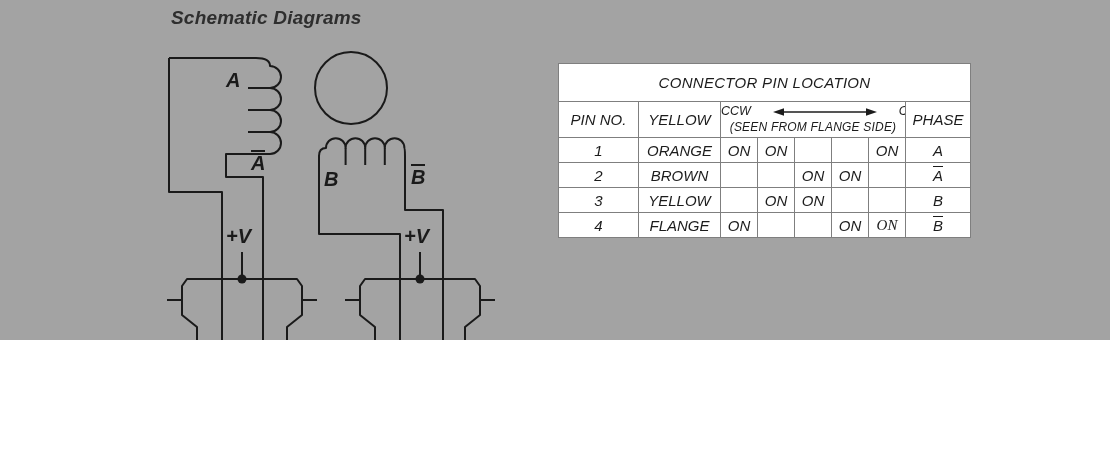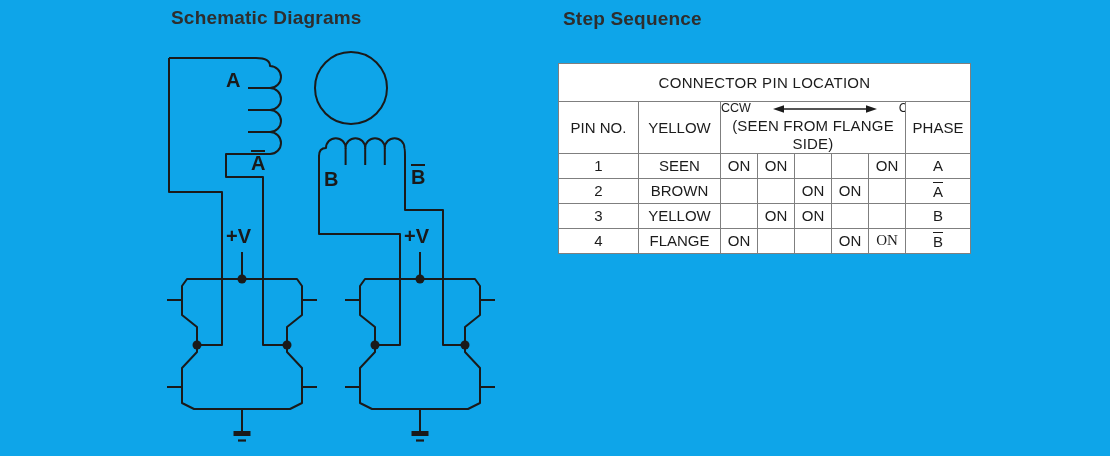--- a/index.html
+++ b/index.html
@@ -4,8 +4,8 @@
 <style>
   html,body{margin:0;padding:0;background:#ffffff;}
   .canvas{
-    position:relative;width:1110px;height:456px;background:#0ea5e9;overflow:hidden;
-    font-family:"Liberation Sans", sans-serif;color:#1a1a1a;
+    position:relative;width:1110px;height:340px;background:#a3a3a3;overflow:hidden;
+    font-family:"Liberation Sans", sans-serif;color:#1a1a1a;font-style:italic;
   }
   .sec-title{
     position:absolute;font-size:19px;font-weight:600;color:#2e2e2e;

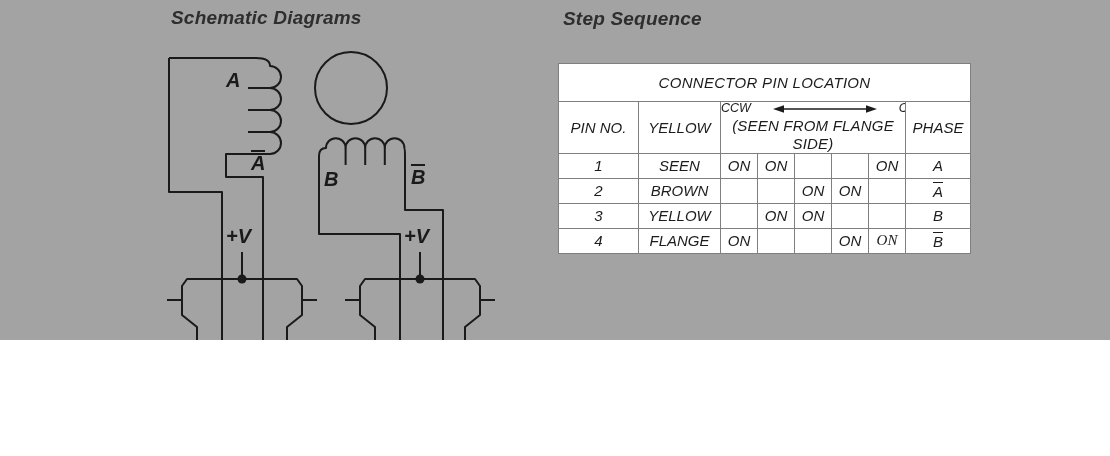--- a/index.html
+++ b/index.html
@@ -42,7 +42,6 @@
 <div class="canvas">
 
   <div class="sec-title" style="left:171px;top:8px">Schematic Diagrams</div>
-  <div class="sec-title" style="left:563px;top:9px">Step Sequence</div>
 
   <svg class="schematic" width="555" height="456" viewBox="0 0 555 456" fill="none" stroke="#1a1a1a" stroke-width="2" stroke-linecap="butt" stroke-linejoin="round">
     <defs>

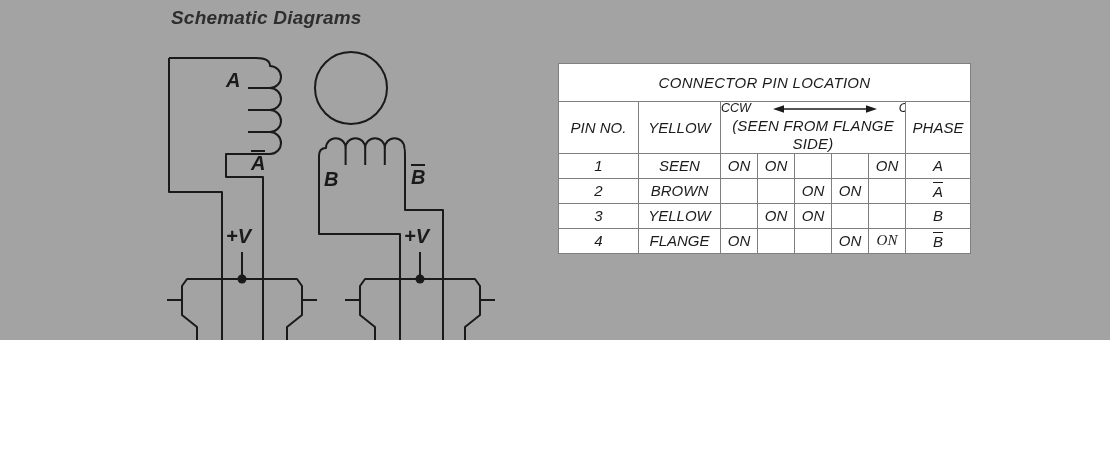--- a/index.html
+++ b/index.html
@@ -32,7 +32,7 @@
   td.dir-cell{padding:2px 6px;}
   .dir-row{display:flex;align-items:center;justify-content:space-between;gap:22px;font-size:12.5px;line-height:1.1;}
   .dir-arrow{flex:0 0 auto;display:block;}
-  .dir-sub{font-size:15px;letter-spacing:0.2px;line-height:1.2;margin-top:1px;}
+  .dir-sub{font-size:12px;letter-spacing:0.2px;line-height:1.2;margin-top:1px;}
   td.serif-on{font-family:"Liberation Serif", serif;}
   td.phase .overbar{border-top:1.5px solid #1c1c1c;padding-top:1px;}
 </style>

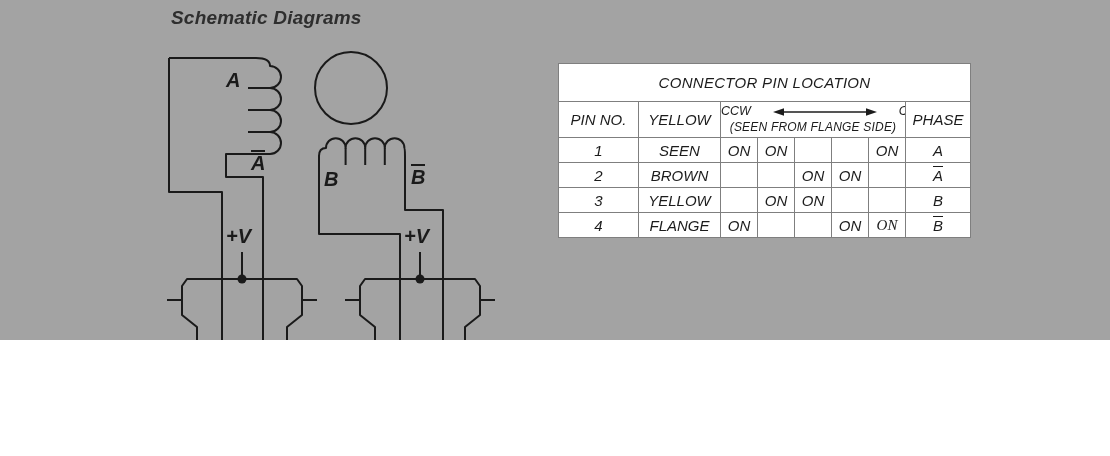--- a/index.html
+++ b/index.html
@@ -129,7 +129,7 @@
 
       <tr class="r-data">
         <td>1</td>
-        <td>SEEN</td>
+        <td>ORANGE</td>
         <td>ON</td>
         <td>ON</td>
         <td></td>

